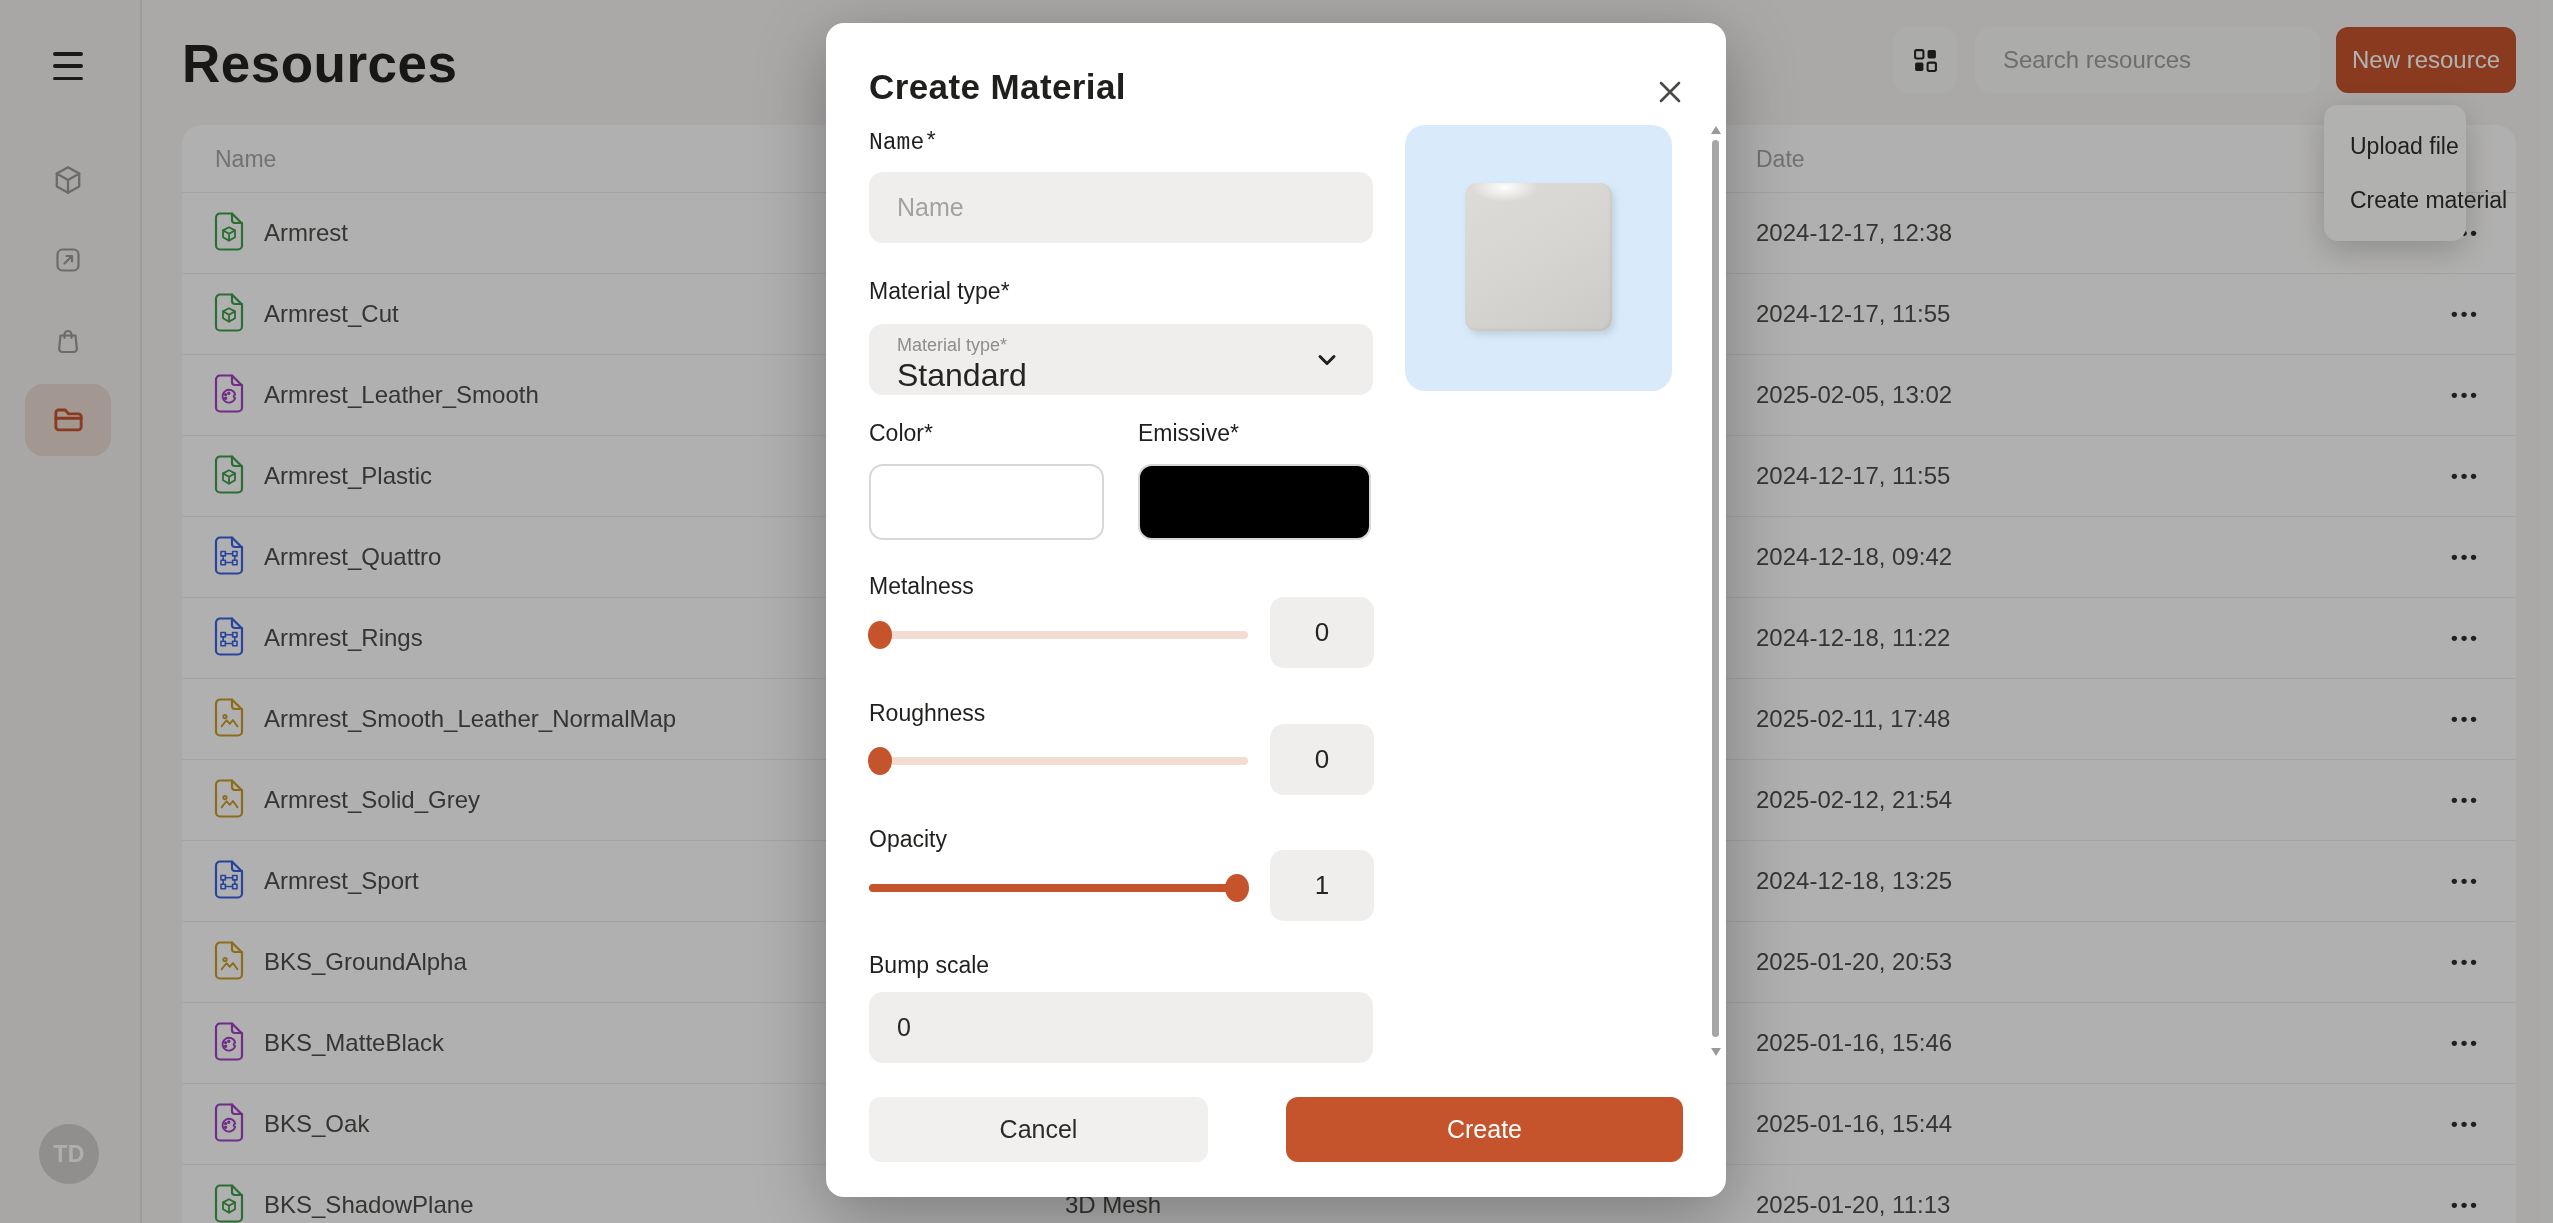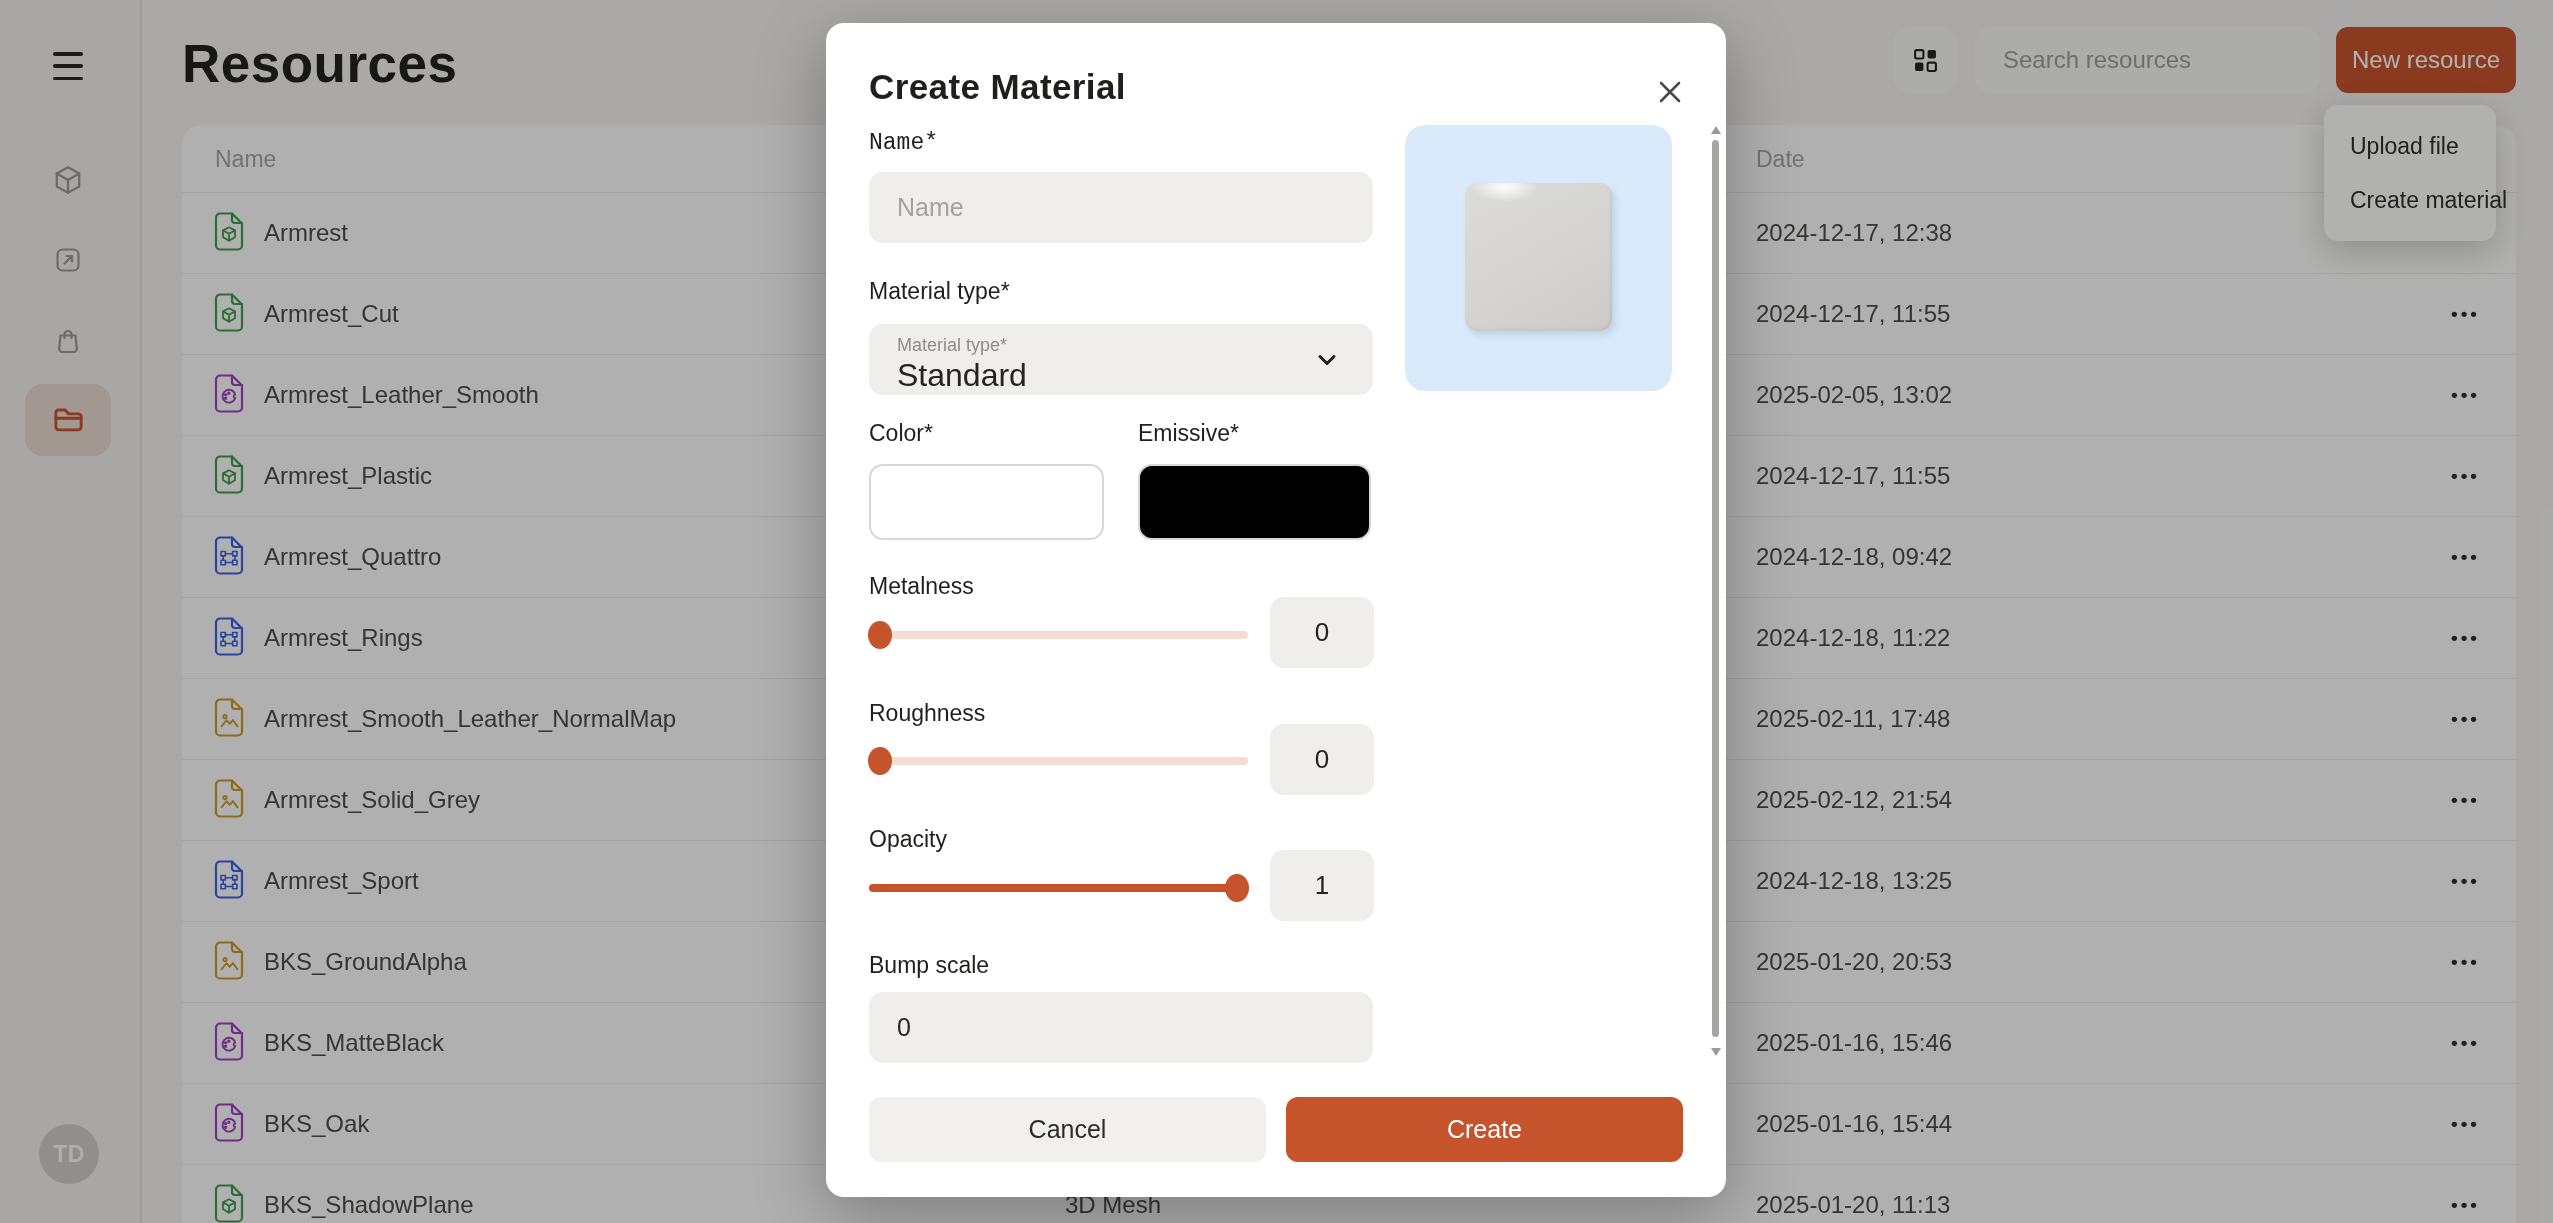--- a/index.html
+++ b/index.html
@@ -30,7 +30,7 @@
   .new-resource{position:absolute;left:2336px;top:27px;width:180px;height:66px;border-radius:12px;background:var(--accent);border:none;color:#fff;font-size:24px;font-family:"Liberation Sans",sans-serif;cursor:pointer;}
 
   
-  .dropdown{position:absolute;left:2324px;top:105px;width:172px;border-radius:14px;background:#FEFEFD;box-shadow:0 10px 34px rgba(0,0,0,0.20);padding:14px 0;z-index:20;}
+  .dropdown{position:absolute;left:2324px;top:105px;width:142px;border-radius:14px;background:#FEFEFD;box-shadow:0 10px 34px rgba(0,0,0,0.20);padding:14px 0;z-index:20;}
   .dropdown .item{display:block;width:100%;text-align:left;padding:0 26px;height:54px;line-height:54px;font-size:23px;color:#2F2F2D;background:none;border:none;cursor:pointer;font-family:"Liberation Sans",sans-serif;white-space:nowrap;}
 
   

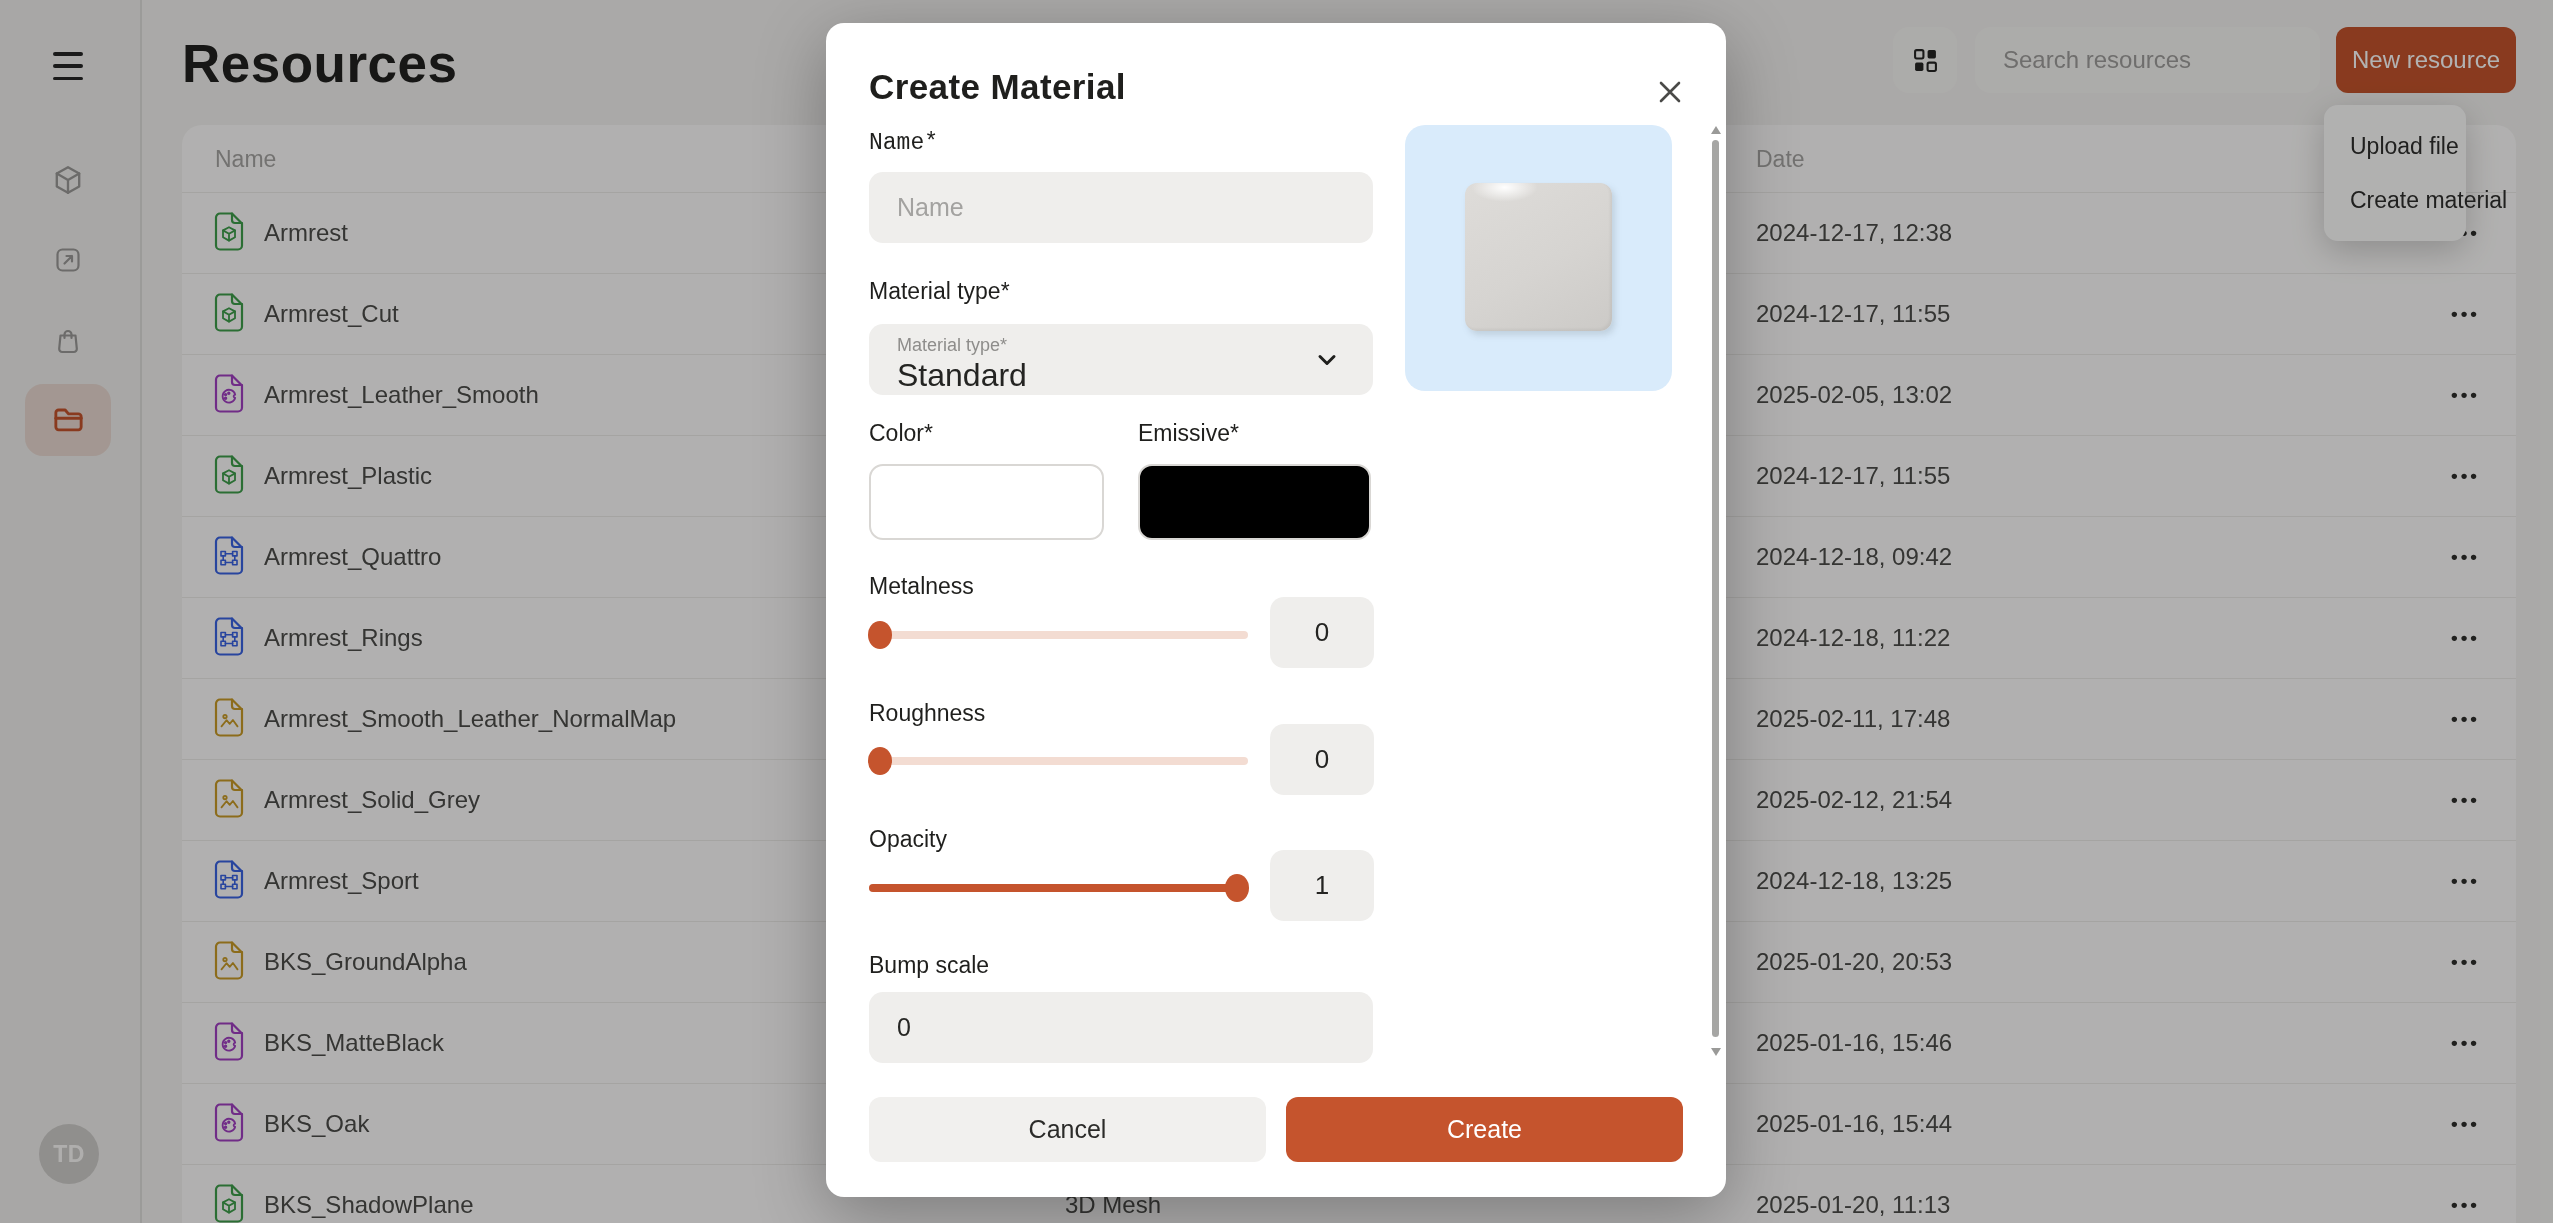--- a/index.html
+++ b/index.html
@@ -81,7 +81,7 @@
   .slider-thumb{position:absolute;top:0;width:24px;height:28px;border-radius:50%;background:var(--accent);}
   .value-box{position:absolute;left:444px;width:104px;height:71px;border-radius:14px;background:#EFEEEC;display:flex;align-items:center;justify-content:center;font-size:26px;color:#242422;}
   .btn{position:absolute;top:1074px;height:65px;border-radius:12px;border:none;font-size:25px;cursor:pointer;font-family:"Liberation Sans",sans-serif;}
-  .btn.cancel{left:43px;width:397px;background:#F1F0EE;color:#2B2B29;}
+  .btn.cancel{left:43px;width:339px;background:#F1F0EE;color:#2B2B29;}
   .btn.create{left:460px;width:397px;background:var(--accent);color:#FFFFFF;}
   .scrollbar{position:absolute;right:6px;top:0;width:8px;height:100%;}
   .scroll-thumb{position:absolute;left:0;top:117px;width:7px;height:897px;border-radius:4px;background:#A6A6A4;cursor:pointer;}

